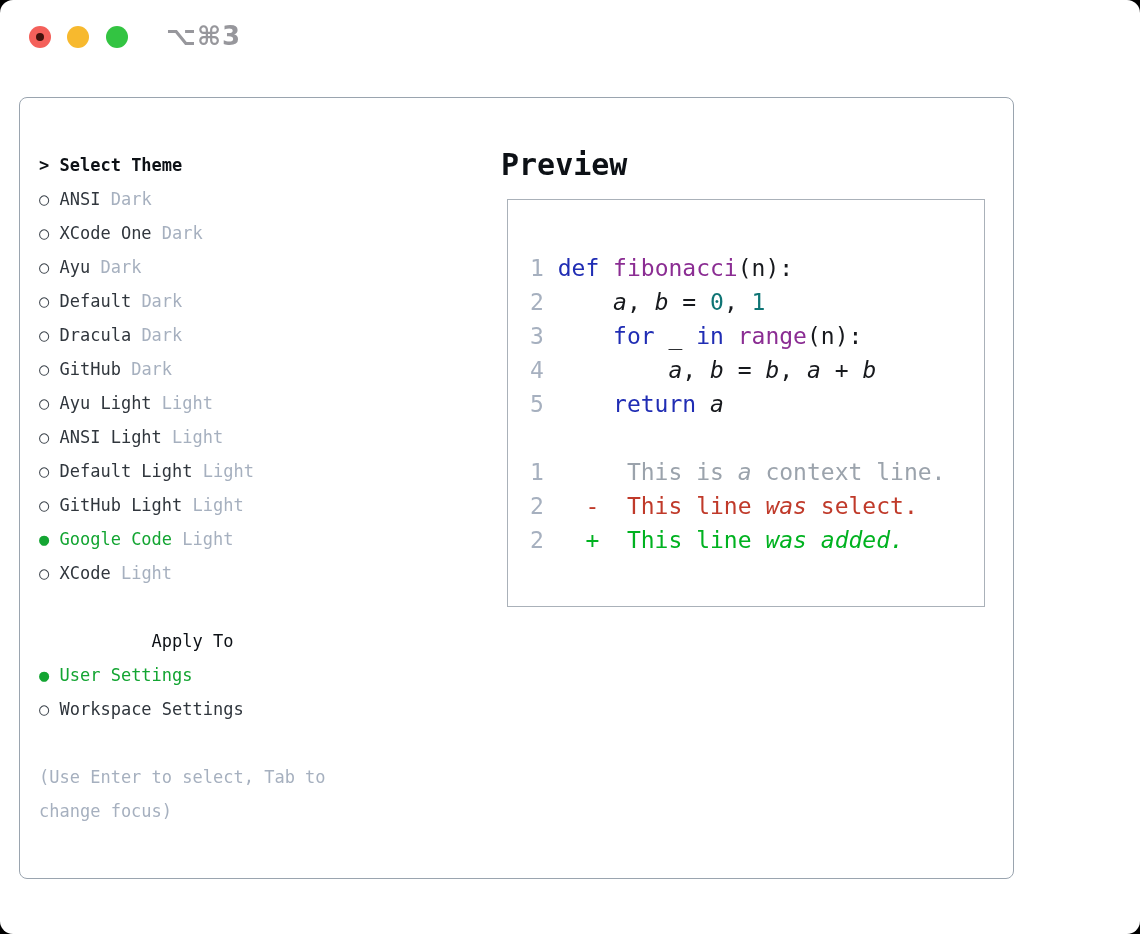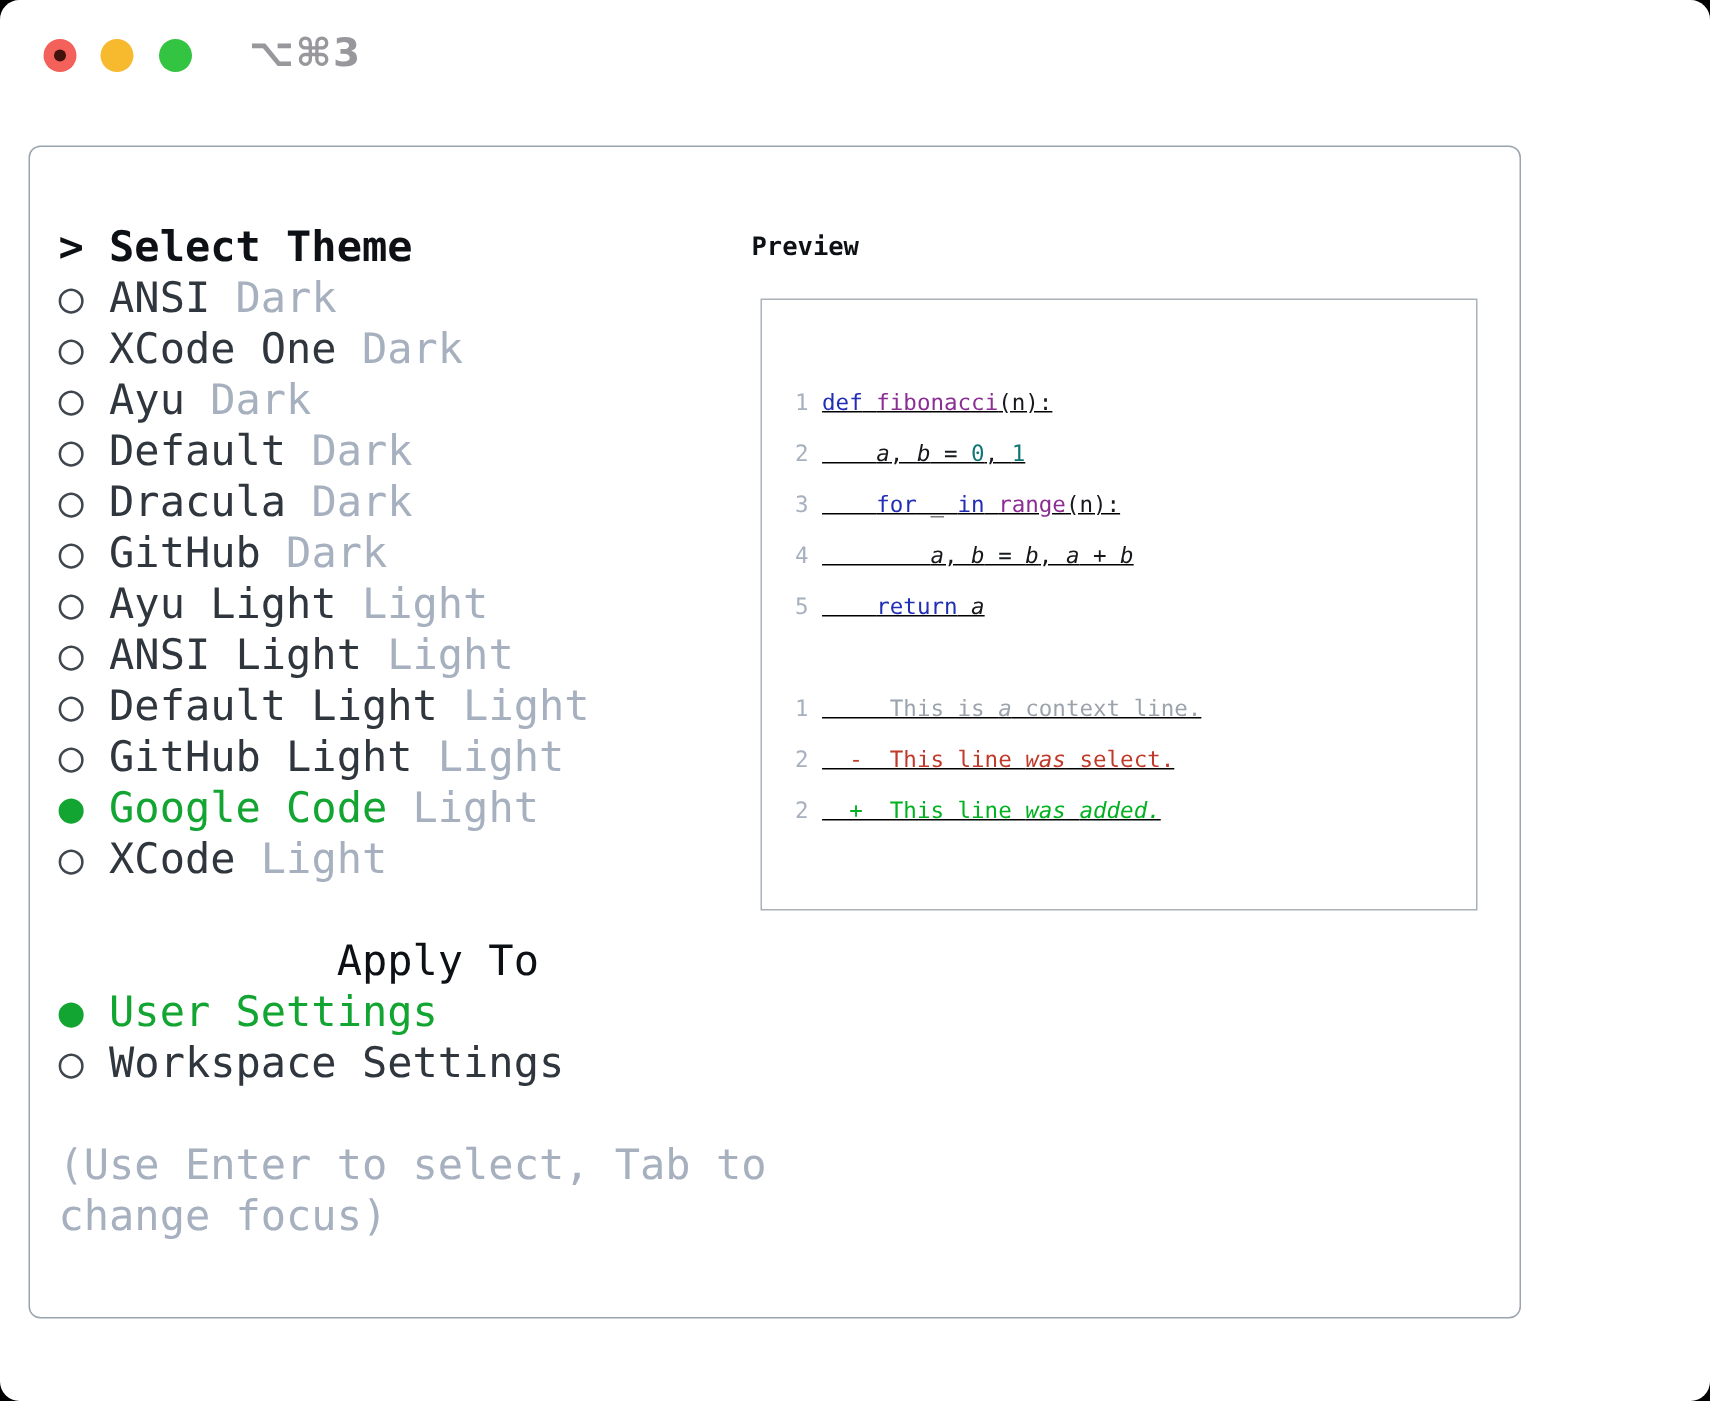--- a/index.html
+++ b/index.html
@@ -34,7 +34,7 @@
   
   .panel{position:absolute;left:19px;top:97px;width:993px;height:780px;border:1.5px solid var(--border);border-radius:8px;background:#fff;}
   
-  .left-col{position:absolute;left:19px;top:50px;font-size:28px;}
+  .left-col{position:absolute;left:19px;top:50px;font-size:17px;}
   .row{height:34px;line-height:34px;white-space:pre;color:#30363d;}
   .row .marker{color:#3f464e;}
   .row.heading{font-weight:bold;color:#0d1116;}

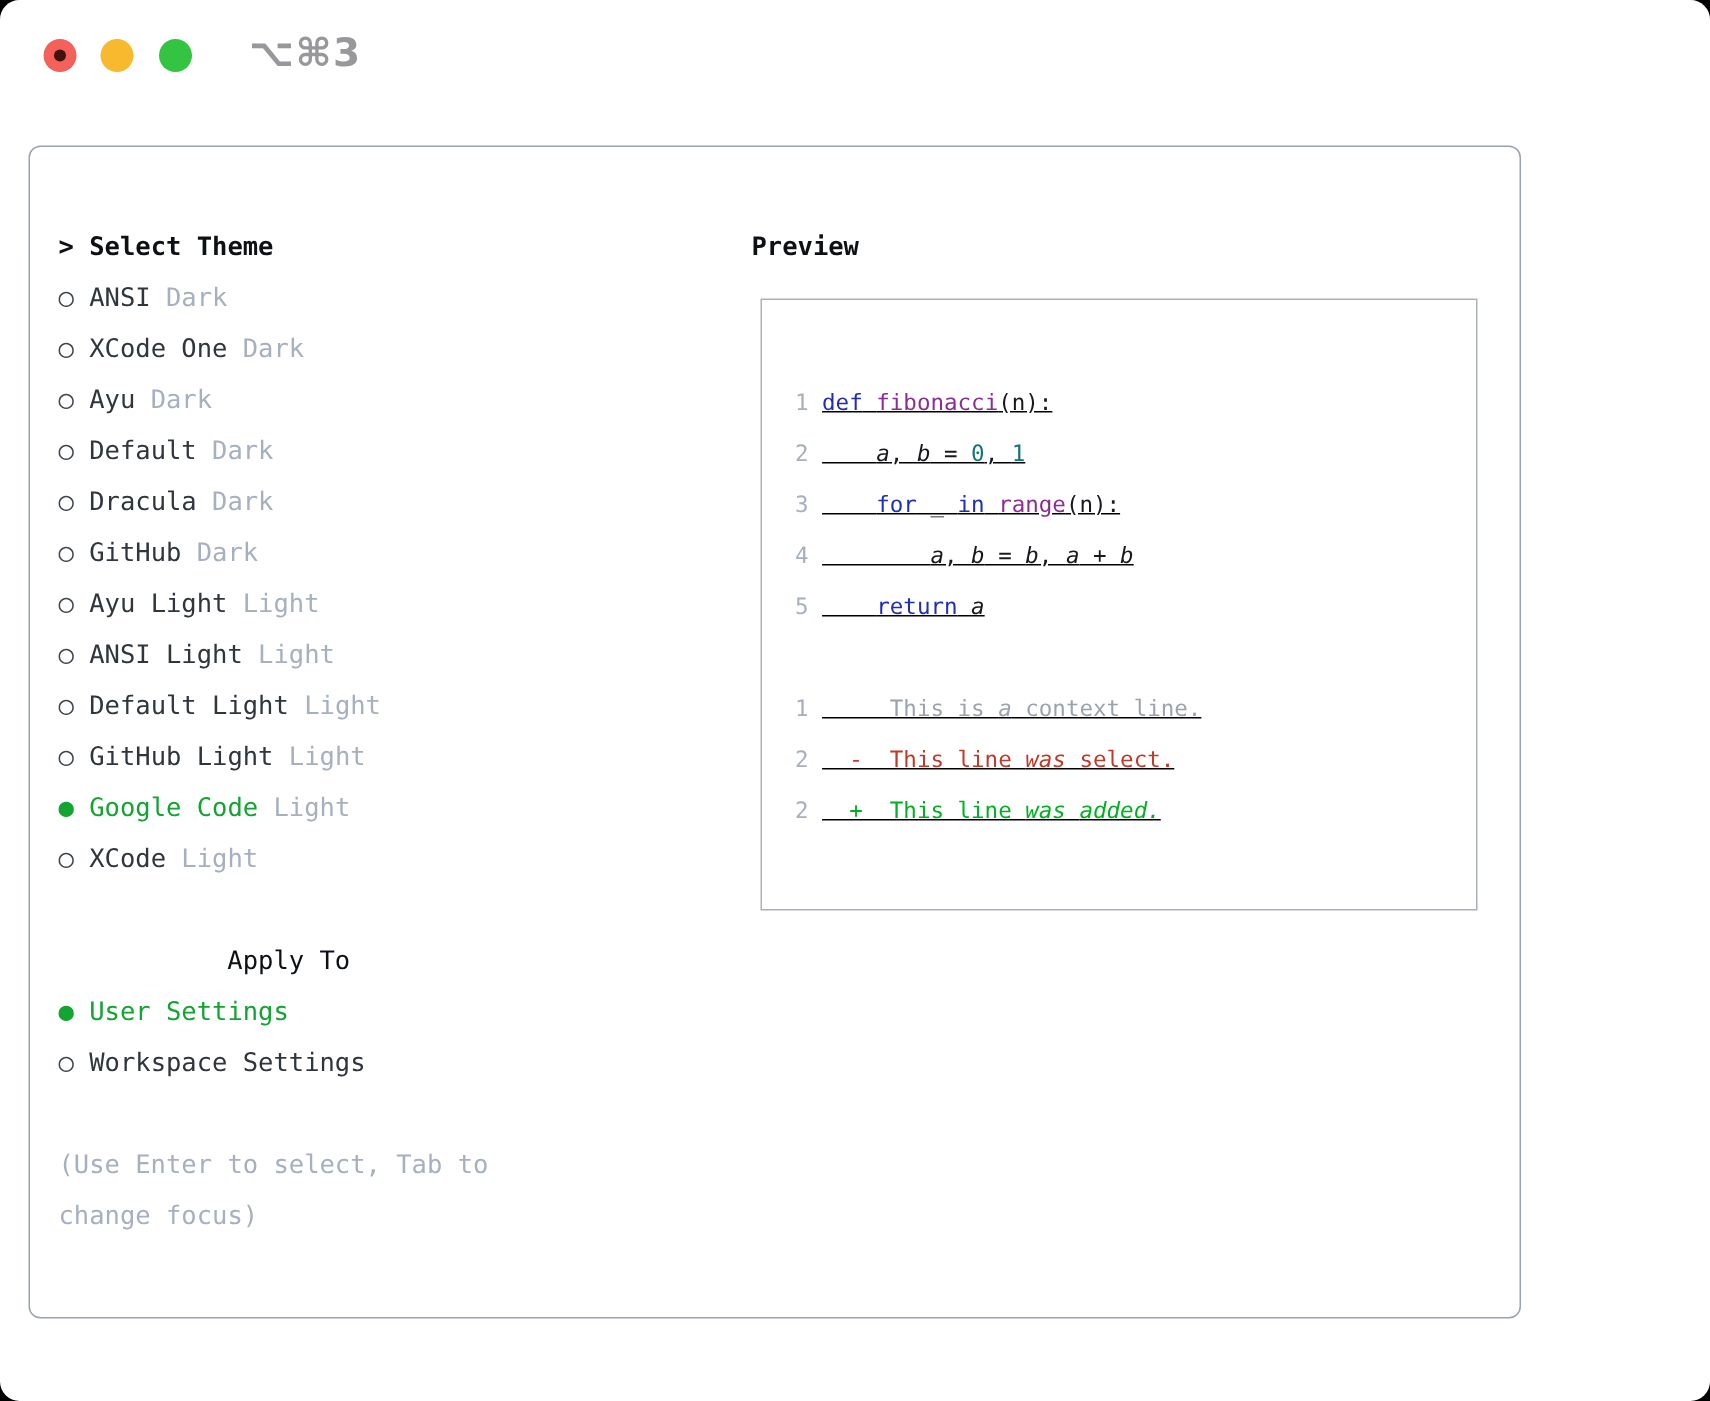--- a/index.html
+++ b/index.html
@@ -46,7 +46,7 @@
   .row .label{color:#30363d;}
   .row.help{color:var(--muted);}
   
-  .preview-heading{position:absolute;left:481px;top:50px;height:34px;line-height:34px;font-size:17px;font-weight:bold;color:#0d1116;}
+  .preview-heading{position:absolute;left:481px;top:50px;height:34px;line-height:34px;font-size:30px;font-weight:bold;color:#0d1116;}
   .preview-box{position:absolute;left:487px;top:101px;width:478px;height:408px;box-sizing:border-box;border:1.5px solid var(--border-light);padding:51px 0 0 22px;background:#fff;}
   .pline{height:34px;line-height:34px;white-space:pre;font-size:15px;text-decoration:underline;}
   .pnum{display:inline-block;width:2ch;color:var(--muted);}

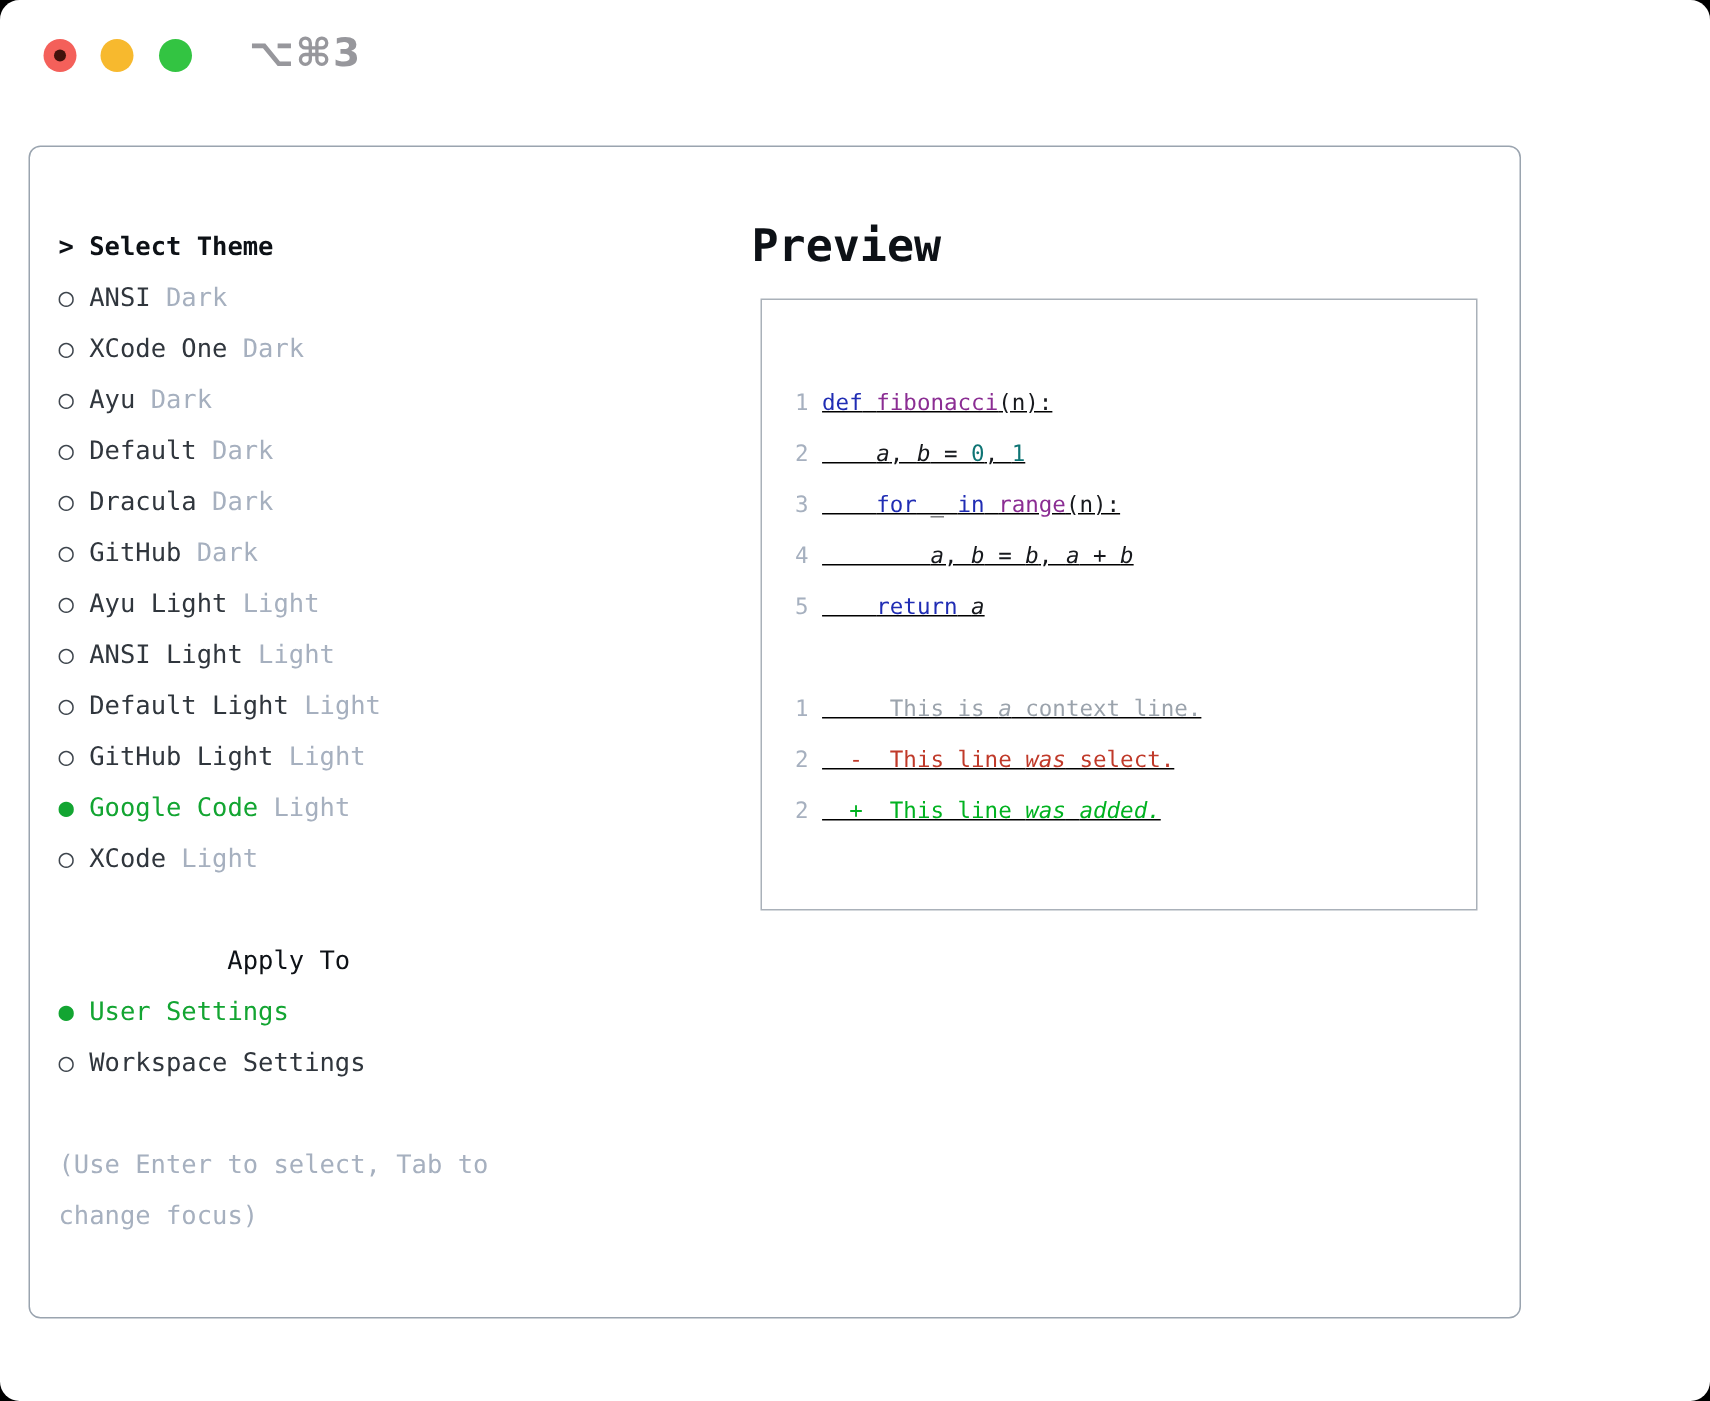--- a/index.html
+++ b/index.html
@@ -48,7 +48,7 @@
   
   .preview-heading{position:absolute;left:481px;top:50px;height:34px;line-height:34px;font-size:30px;font-weight:bold;color:#0d1116;}
   .preview-box{position:absolute;left:487px;top:101px;width:478px;height:408px;box-sizing:border-box;border:1.5px solid var(--border-light);padding:51px 0 0 22px;background:#fff;}
-  .pline{height:34px;line-height:34px;white-space:pre;font-size:15px;text-decoration:underline;}
+  .pline{height:34px;line-height:34px;white-space:pre;font-size:23px;}
   .pnum{display:inline-block;width:2ch;color:var(--muted);}
   .seg-p{color:var(--text);}
   .seg-kw{color:var(--kw);}

